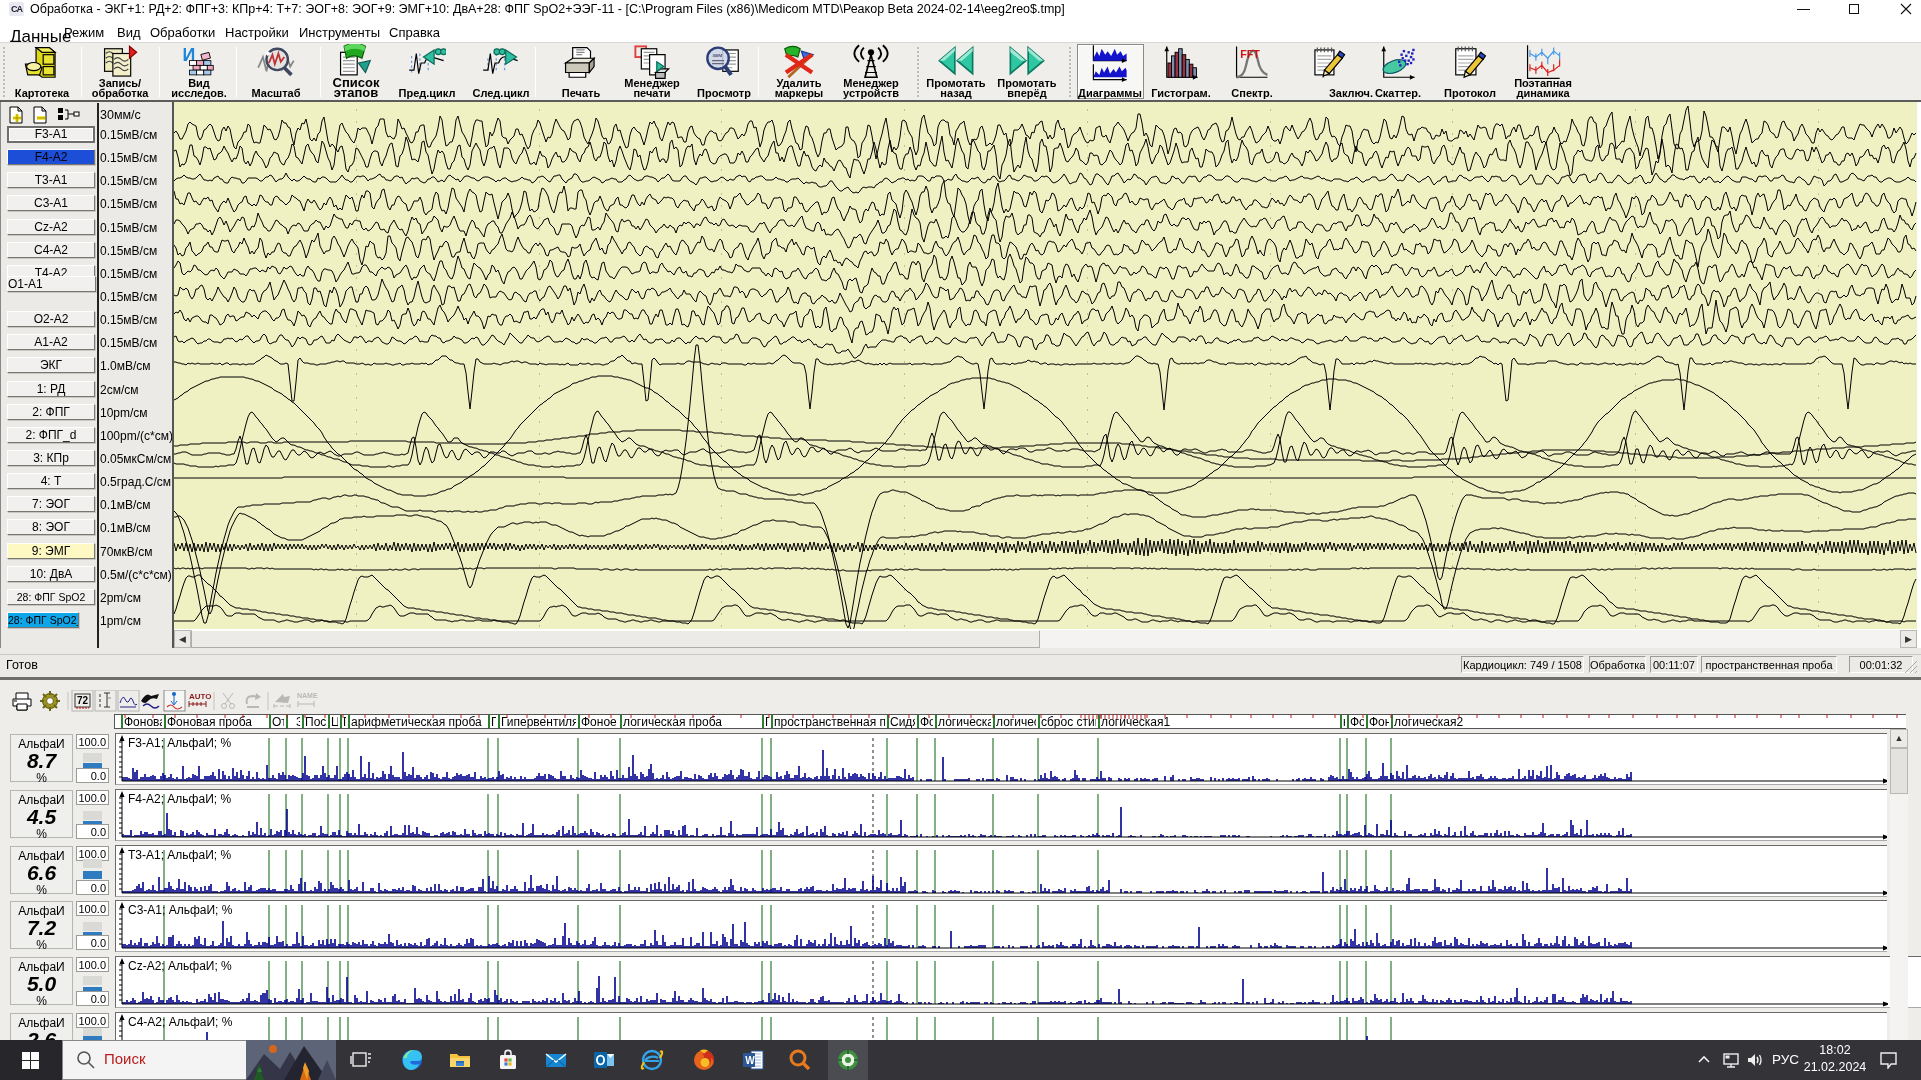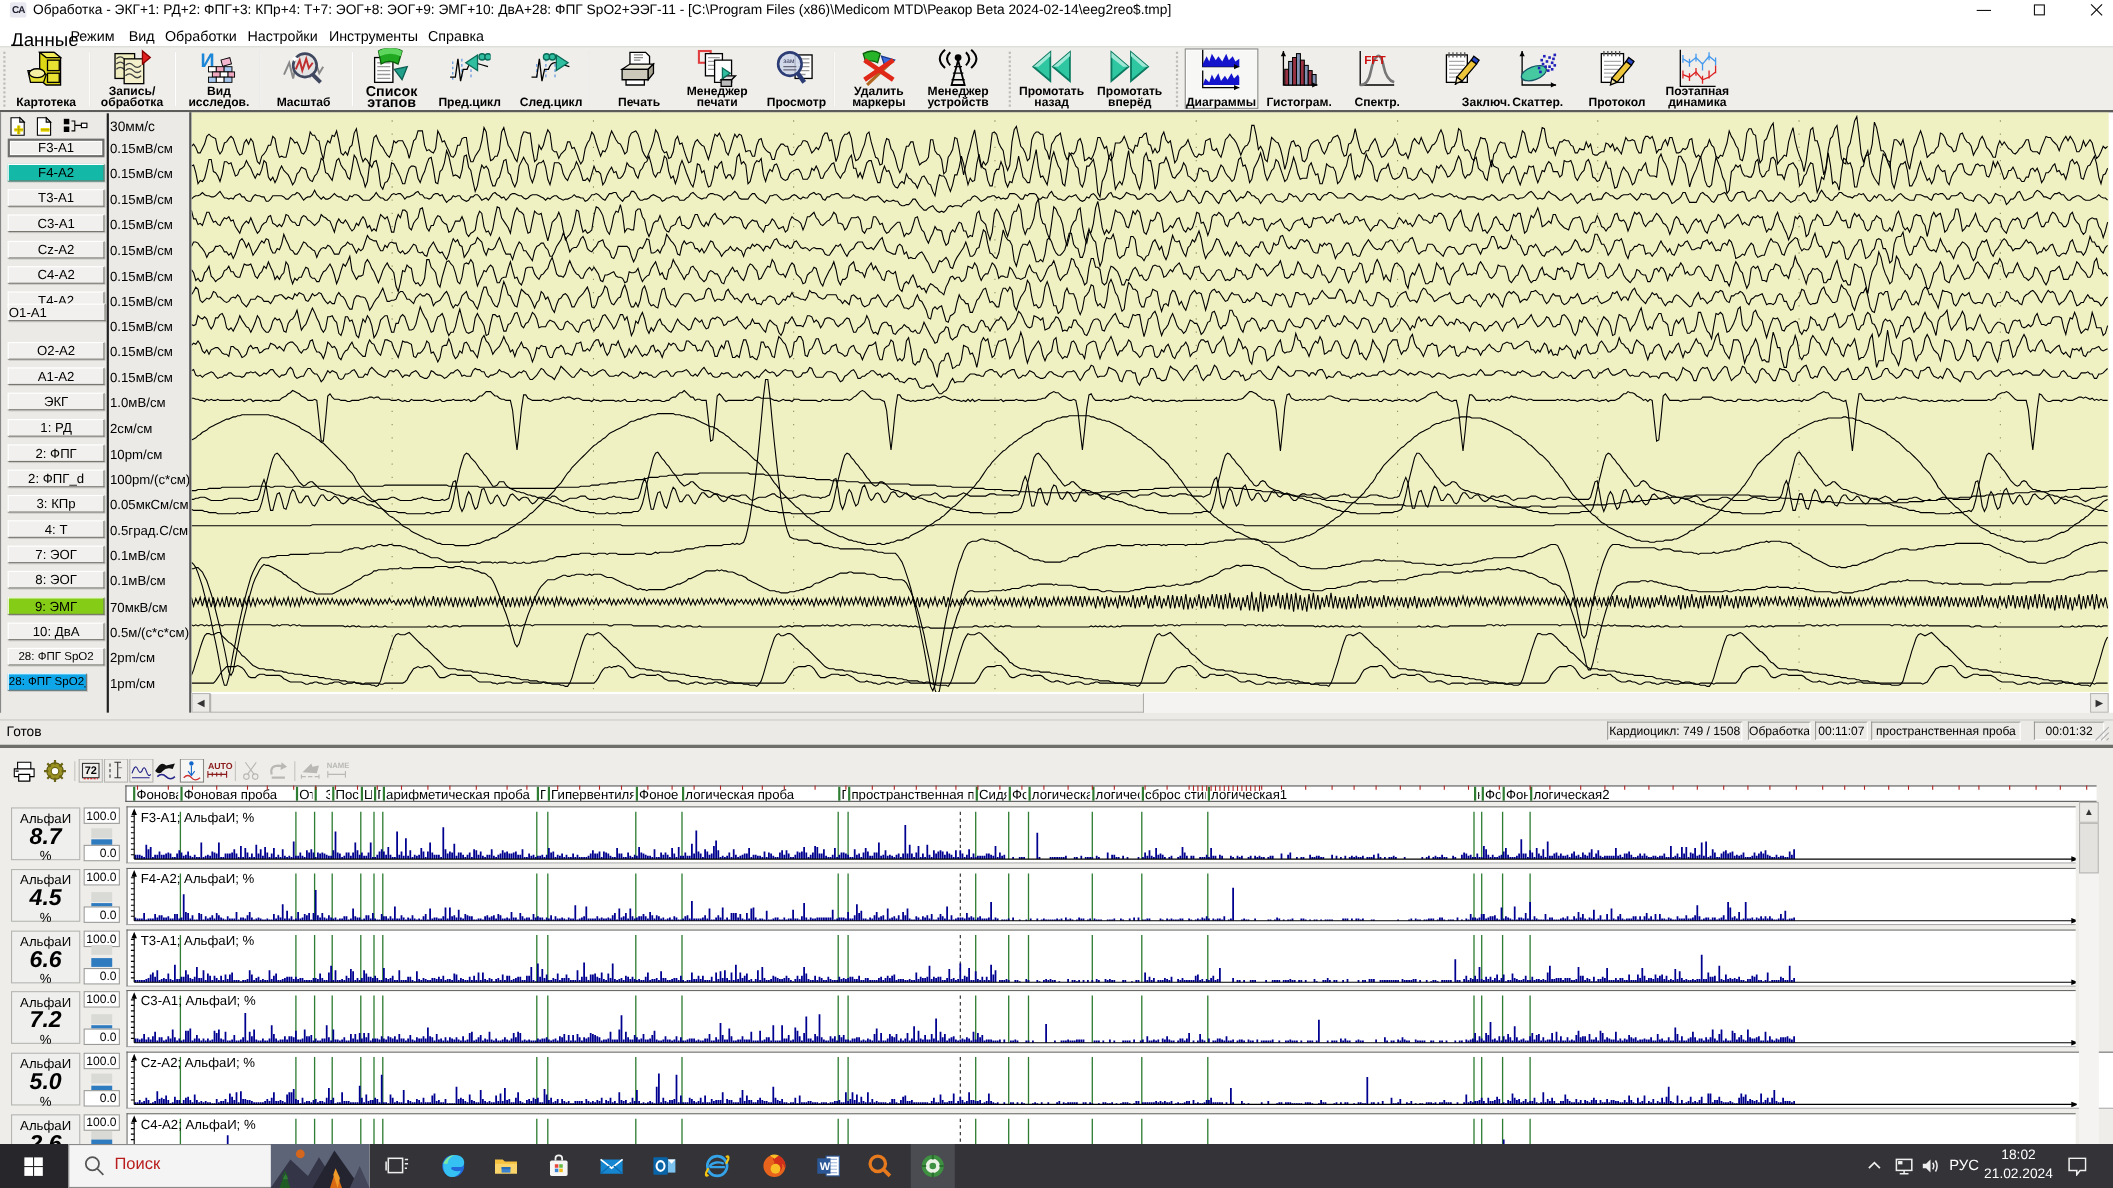--- a/index.html
+++ b/index.html
@@ -320,7 +320,7 @@
   </svg>
 <div style="position:absolute;left:7px;top:126px;width:88px;height:17px;background:#f1f0ee;border:2px solid #6e6e6c;box-shadow:inset 0 0 0 1px #fff;font-size:12px;text-align:center;line-height:13px;white-space:nowrap;overflow:hidden">F3-A1</div>
 <div style="position:absolute;left:100px;top:128px;font-size:12px;white-space:nowrap">0.15мВ/см</div>
-<div style="position:absolute;left:7px;top:149px;width:88px;height:16px;background:#14b8a6;border:1px solid;border-color:#fff #77766f #77766f #fff;box-shadow:1px 1px 0 #c9c8c4;font-size:12px;text-align:center;line-height:14px;white-space:nowrap;overflow:hidden">F4-A2</div>
+<div style="position:absolute;left:7px;top:149px;width:88px;height:16px;background:#1d4ed8;border:1px solid;border-color:#fff #77766f #77766f #fff;box-shadow:1px 1px 0 #c9c8c4;font-size:12px;text-align:center;line-height:14px;white-space:nowrap;overflow:hidden">F4-A2</div>
 <div style="position:absolute;left:100px;top:151px;font-size:12px;white-space:nowrap">0.15мВ/см</div>
 <div style="position:absolute;left:7px;top:172px;width:88px;height:16px;background:#f1f0ee;border:1px solid;border-color:#fff #77766f #77766f #fff;box-shadow:1px 1px 0 #c9c8c4;font-size:12px;text-align:center;line-height:14px;white-space:nowrap;overflow:hidden">T3-A1</div>
 <div style="position:absolute;left:100px;top:174px;font-size:12px;white-space:nowrap">0.15мВ/см</div>

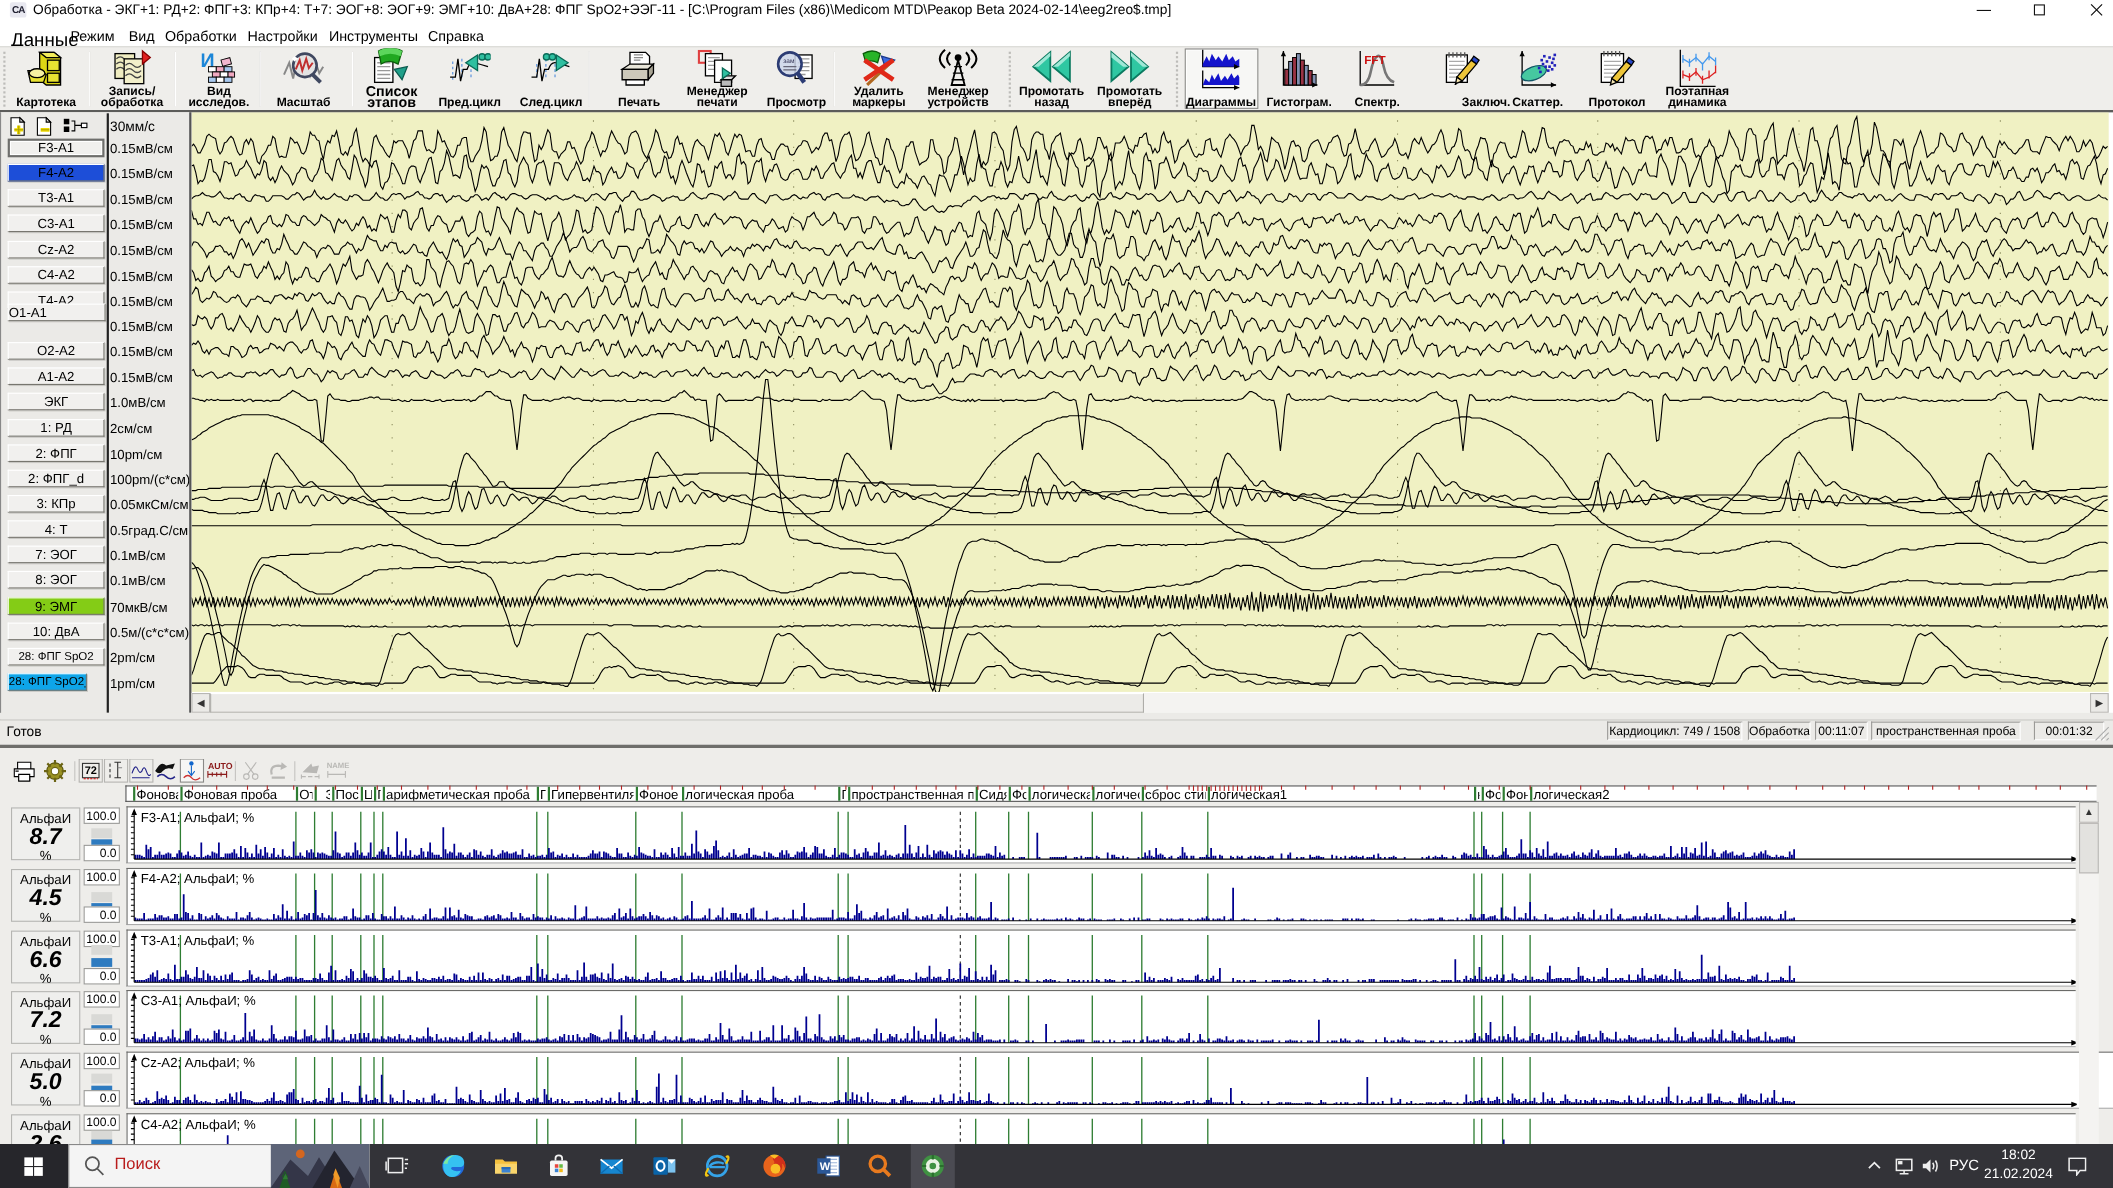--- a/index.html
+++ b/index.html
@@ -354,7 +354,7 @@
 <div style="position:absolute;left:100px;top:498px;font-size:12px;white-space:nowrap">0.1мВ/см</div>
 <div style="position:absolute;left:7px;top:519px;width:88px;height:16px;background:#f1f0ee;border:1px solid;border-color:#fff #77766f #77766f #fff;box-shadow:1px 1px 0 #c9c8c4;font-size:12px;text-align:center;line-height:14px;white-space:nowrap;overflow:hidden">8: ЭОГ</div>
 <div style="position:absolute;left:100px;top:521px;font-size:12px;white-space:nowrap">0.1мВ/см</div>
-<div style="position:absolute;left:7px;top:543px;width:88px;height:16px;background:#84cc16;border:1px solid;border-color:#fff #77766f #77766f #fff;box-shadow:1px 1px 0 #c9c8c4;font-size:12px;text-align:center;line-height:14px;white-space:nowrap;overflow:hidden">9: ЭМГ</div>
+<div style="position:absolute;left:7px;top:543px;width:88px;height:16px;background:#fef9c3;border:1px solid;border-color:#fff #77766f #77766f #fff;box-shadow:1px 1px 0 #c9c8c4;font-size:12px;text-align:center;line-height:14px;white-space:nowrap;overflow:hidden">9: ЭМГ</div>
 <div style="position:absolute;left:100px;top:545px;font-size:12px;white-space:nowrap">70мкВ/см</div>
 <div style="position:absolute;left:7px;top:566px;width:88px;height:16px;background:#f1f0ee;border:1px solid;border-color:#fff #77766f #77766f #fff;box-shadow:1px 1px 0 #c9c8c4;font-size:12px;text-align:center;line-height:14px;white-space:nowrap;overflow:hidden">10: ДвА</div>
 <div style="position:absolute;left:100px;top:568px;font-size:12px;white-space:nowrap">0.5м/(с*с*см)</div>

